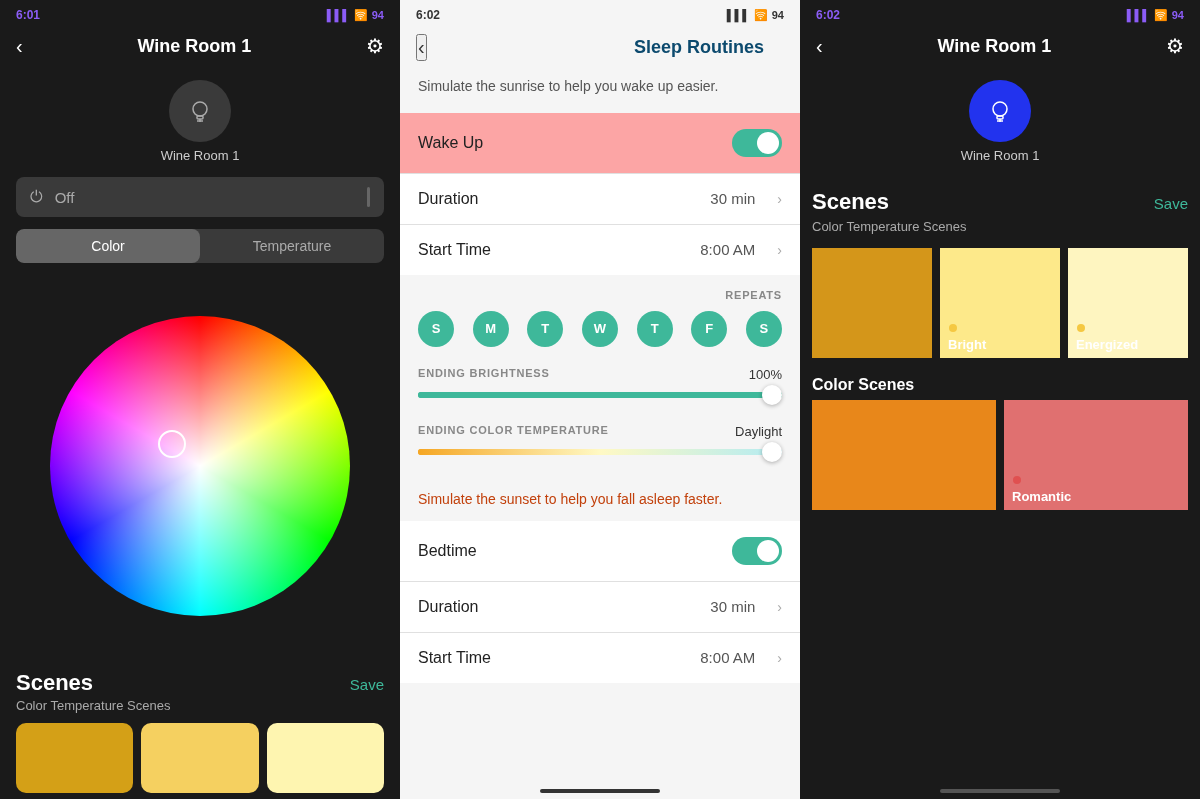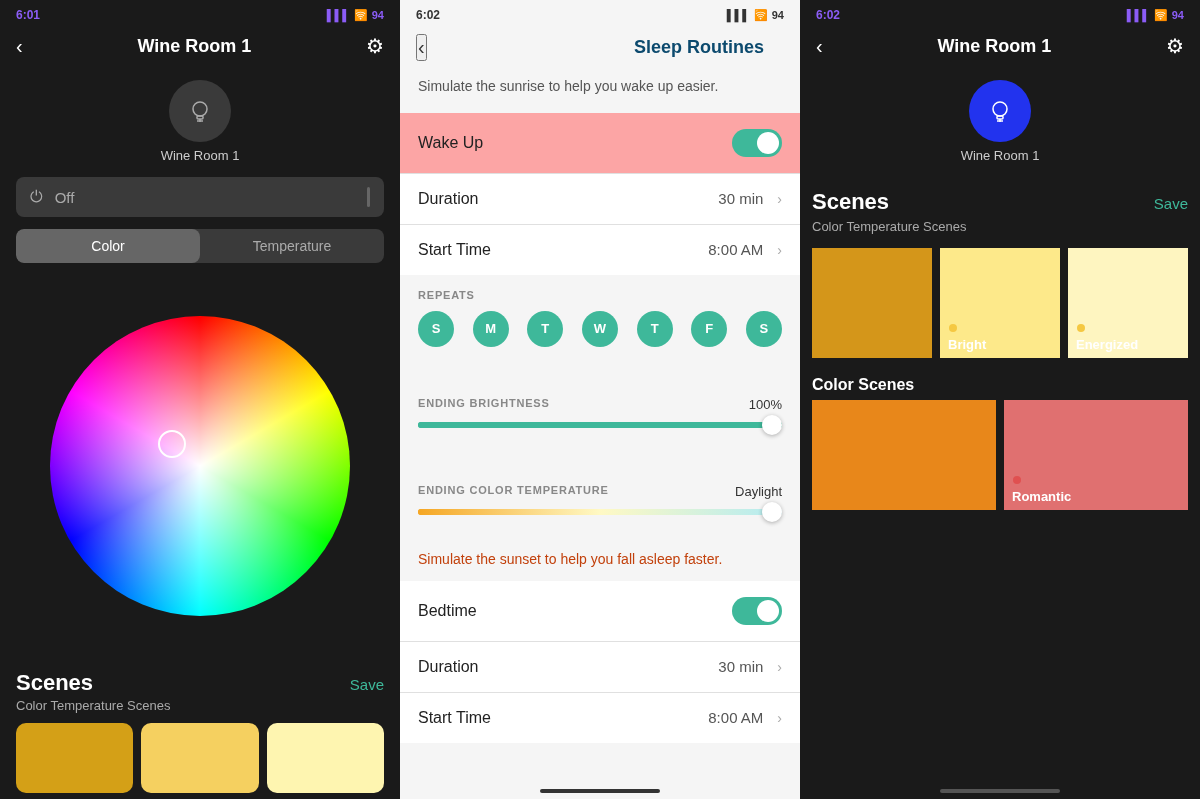--- a/index.html
+++ b/index.html
@@ -277,7 +277,7 @@
     .setting-value {
       display: flex;
       align-items: center;
-      gap: 14px;
+      gap: 22px;
       font-size: 15px;
       color: #555;
     }

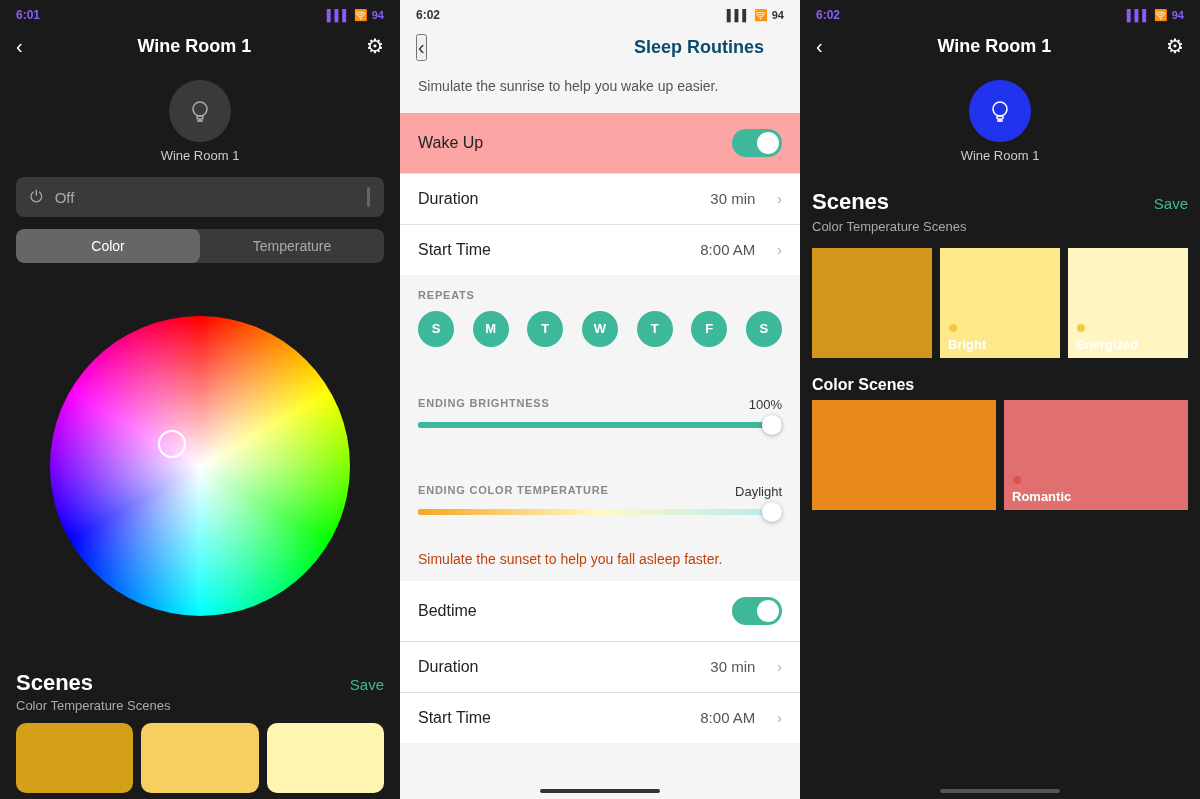--- a/index.html
+++ b/index.html
@@ -307,6 +307,7 @@
     .repeats-section {
       background: #f5f5f5;
       padding: 14px 18px 10px;
+      text-align: right;
     }
     .repeats-label {
       font-size: 11px;

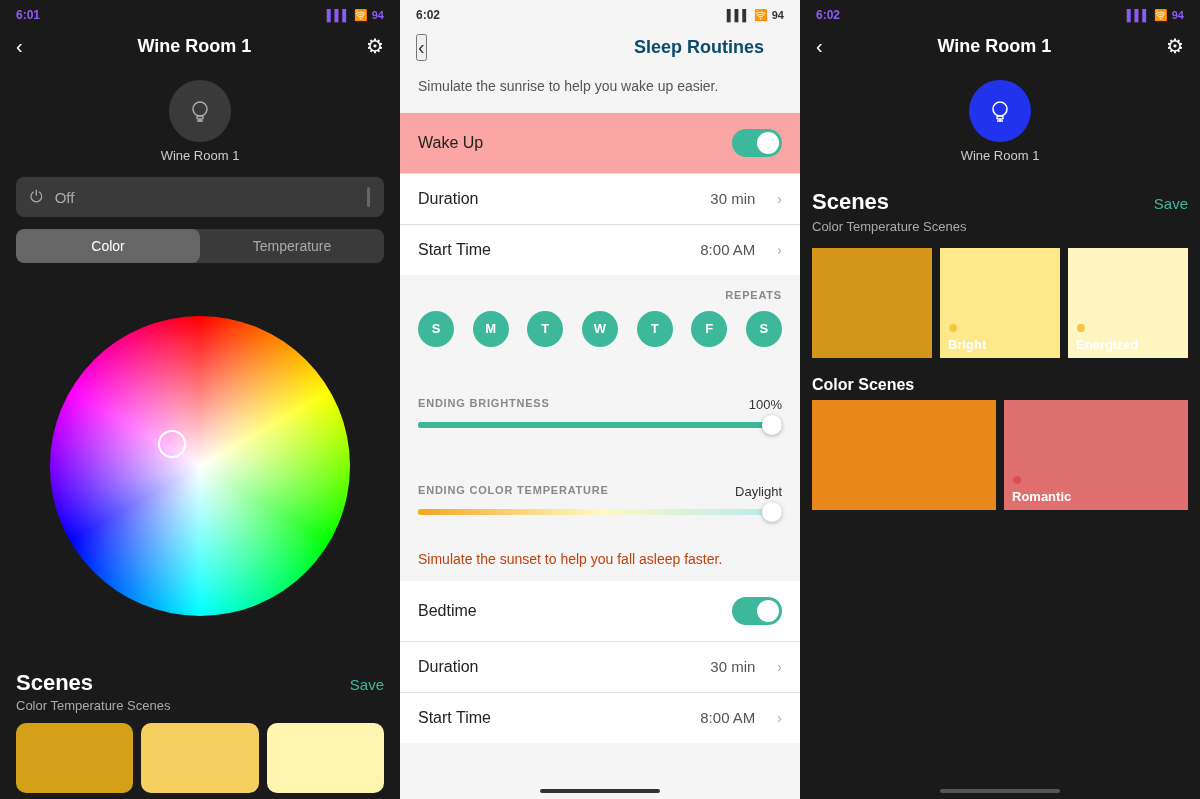--- a/index.html
+++ b/index.html
@@ -345,7 +345,6 @@
       display: flex;
       justify-content: space-between;
       margin-bottom: 10px;
-      margin-top: 30px;
     }
     .slider-label {
       font-size: 11px;

